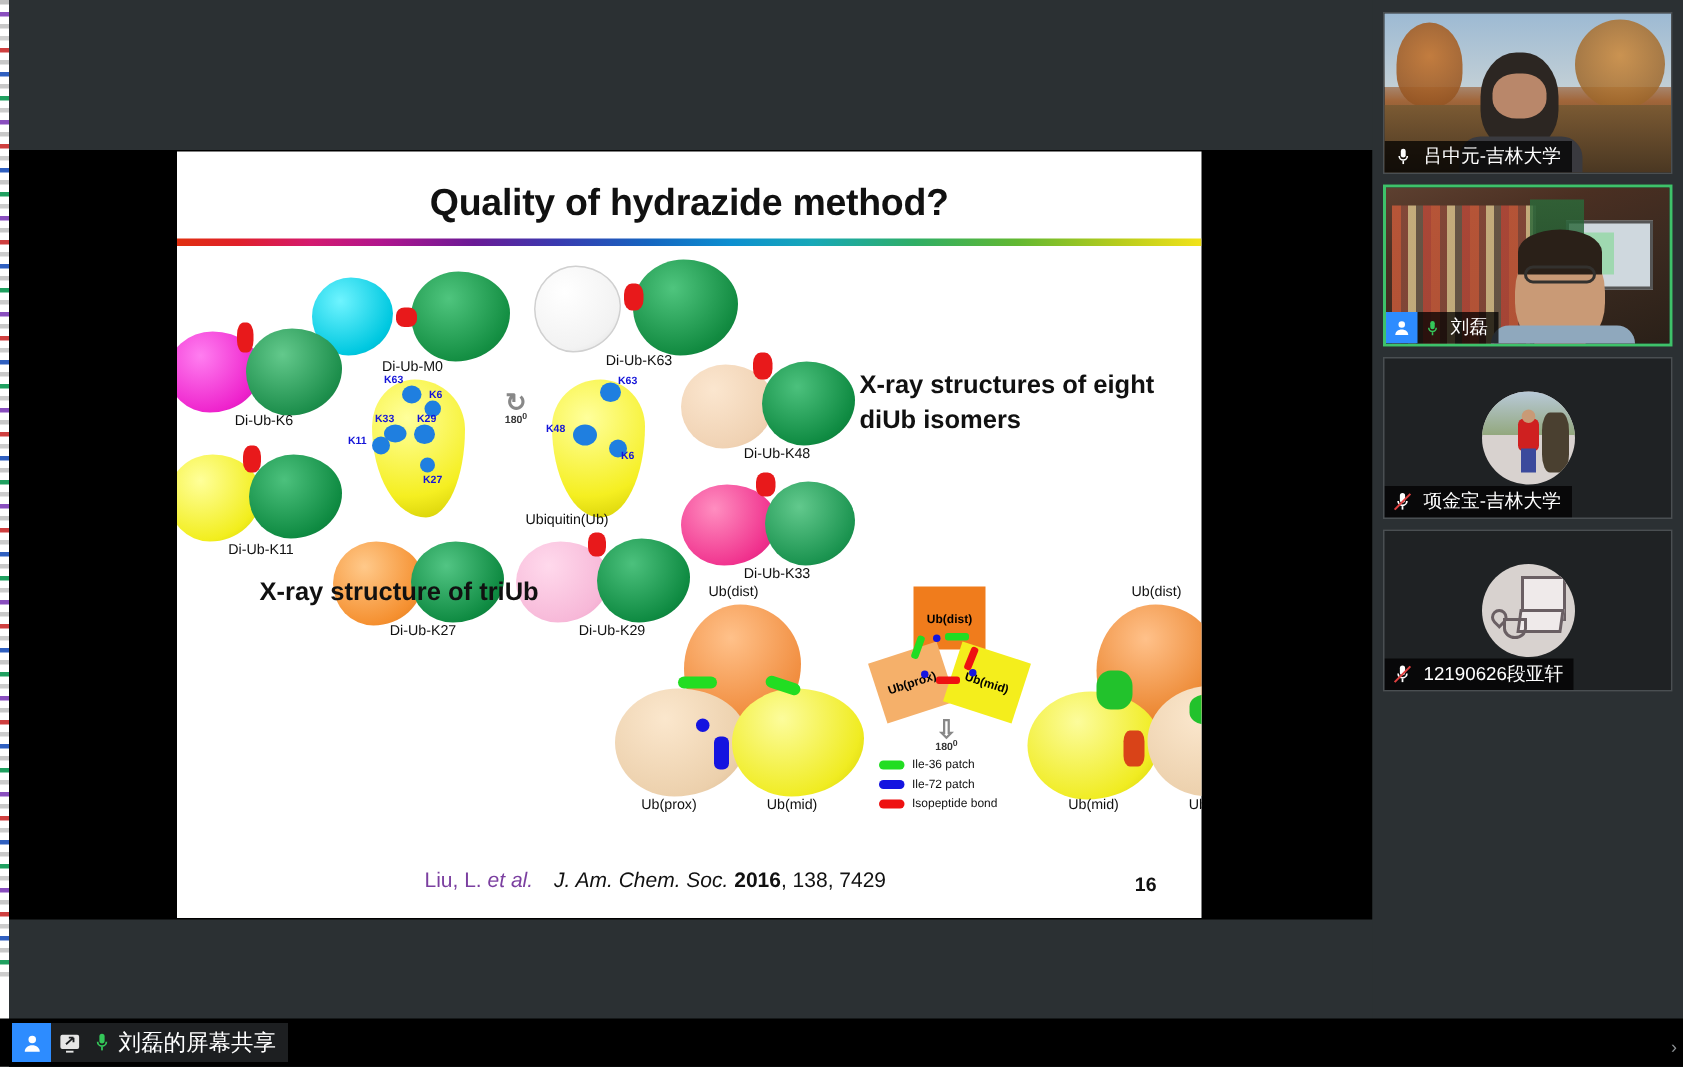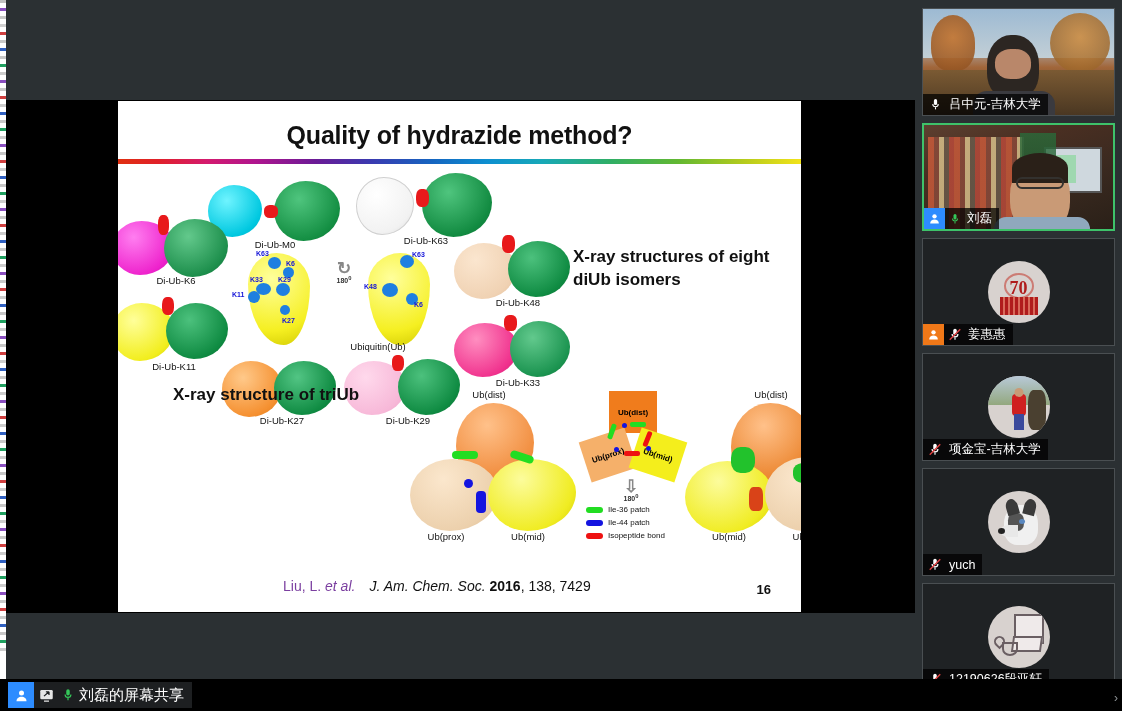--- a/index.html
+++ b/index.html
@@ -489,32 +489,6 @@
       </div>
     </div>
 
-    <div class="tile">
-      <div class="avatar-circle bg-logo">
-        <div style="position:absolute;left:50%;top:17px;transform:translateX(-50%);font-size:18px;font-weight:bold;color:#b01c1c;font-family:'Liberation Serif',serif;">70</div>
-        <div style="position:absolute;left:50%;top:12px;transform:translateX(-50%);width:30px;height:26px;border:2px solid #c2342a;border-radius:50%;opacity:.55;"></div>
-        <div style="position:absolute;left:50%;bottom:8px;transform:translateX(-50%);width:38px;height:18px;background:repeating-linear-gradient(90deg,#b01c1c 0 3px,#d86a5a 3px 5px);"></div>
-      </div>
-      <div class="namebar">
-        <div class="hostbox orange">
-          <svg width="13" height="13" viewBox="0 0 24 24" fill="#fff">
-              <circle cx="12" cy="8" r="4"></circle>
-              <path d="M4 21c0-4.4 3.6-7 8-7s8 2.6 8 7z"></path>
-            </svg>
-        </div>
-        <div class="micwrap" style="width:22px">
-          <svg width="14" height="15" viewBox="0 0 24 24">
-              <g fill="#ffffff">
-                <rect x="9" y="2" width="6" height="11" rx="3"></rect>
-                <path d="M6 11a6 6 0 0 0 12 0h-2a4 4 0 0 1-8 0z"></path>
-                <rect x="11" y="17" width="2" height="4"></rect>
-              </g>
-              <line x1="3" y1="21" x2="21" y2="3" stroke="#e04040" stroke-width="2.4"></line>
-            </svg>
-        </div>
-        <span class="nm">姜惠惠</span>
-      </div>
-    </div>
 
     <div class="tile">
       <div class="avatar-circle bg-kid">

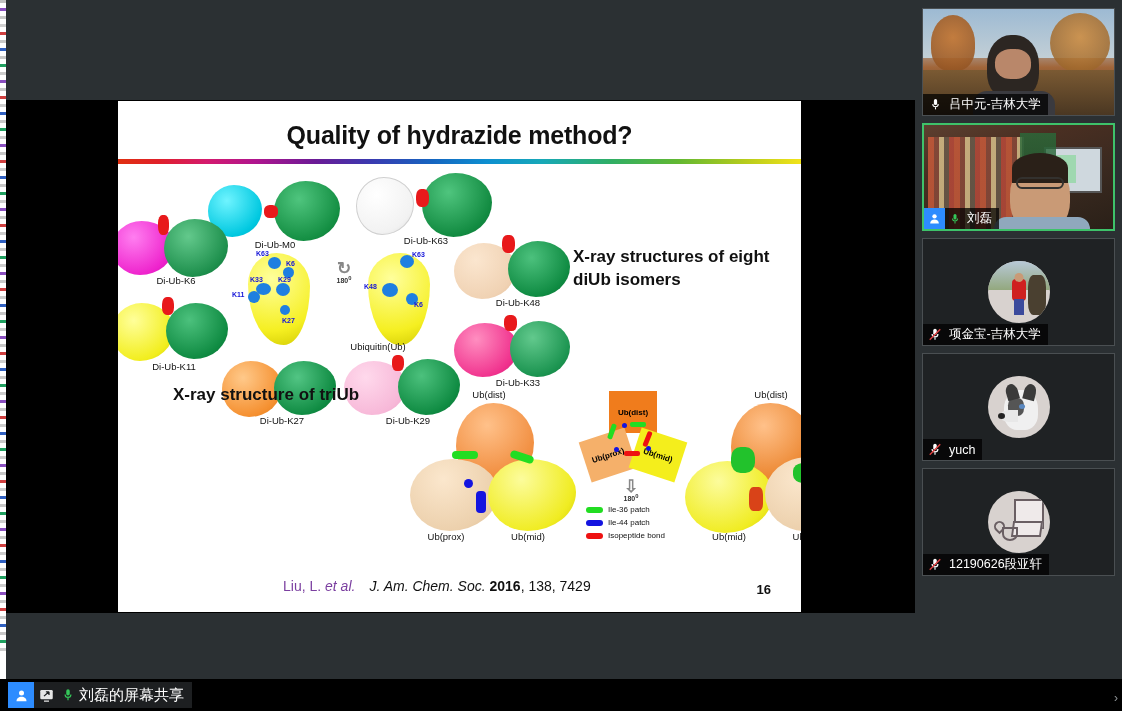--- a/index.html
+++ b/index.html
@@ -513,30 +513,6 @@
       </div>
     </div>
 
-    <div class="tile">
-      <div class="avatar-circle bg-dog">
-        <div style="position:absolute;left:16px;top:14px;width:34px;height:40px;background:#f0f0f0;border-radius:46% 46% 38% 38%;"></div>
-        <div style="position:absolute;left:18px;top:8px;width:12px;height:16px;background:#3a3a3a;border-radius:50% 50% 0 0;transform:rotate(-16deg);"></div>
-        <div style="position:absolute;left:36px;top:8px;width:12px;height:16px;background:#3a3a3a;border-radius:50% 50% 0 0;transform:rotate(14deg);"></div>
-        <div style="position:absolute;left:20px;top:22px;width:16px;height:18px;background:#3a3a3a;border-radius:40%;opacity:.85;"></div>
-        <div style="position:absolute;left:12px;top:34px;width:18px;height:12px;background:#e8e8e8;border-radius:50% 0 0 50%;"></div>
-        <div style="position:absolute;left:10px;top:37px;width:7px;height:6px;background:#222;border-radius:50%;"></div>
-        <div style="position:absolute;left:31px;top:28px;width:6px;height:5px;background:#5a88c0;border-radius:50%;"></div>
-      </div>
-      <div class="namebar">
-        <div class="micwrap" style="width:24px">
-          <svg width="14" height="15" viewBox="0 0 24 24">
-              <g fill="#ffffff">
-                <rect x="9" y="2" width="6" height="11" rx="3"></rect>
-                <path d="M6 11a6 6 0 0 0 12 0h-2a4 4 0 0 1-8 0z"></path>
-                <rect x="11" y="17" width="2" height="4"></rect>
-              </g>
-              <line x1="3" y1="21" x2="21" y2="3" stroke="#e04040" stroke-width="2.4"></line>
-            </svg>
-        </div>
-        <span class="nm">yuch</span>
-      </div>
-    </div>
 
     <div class="tile">
       <div class="avatar-circle bg-cartoon">

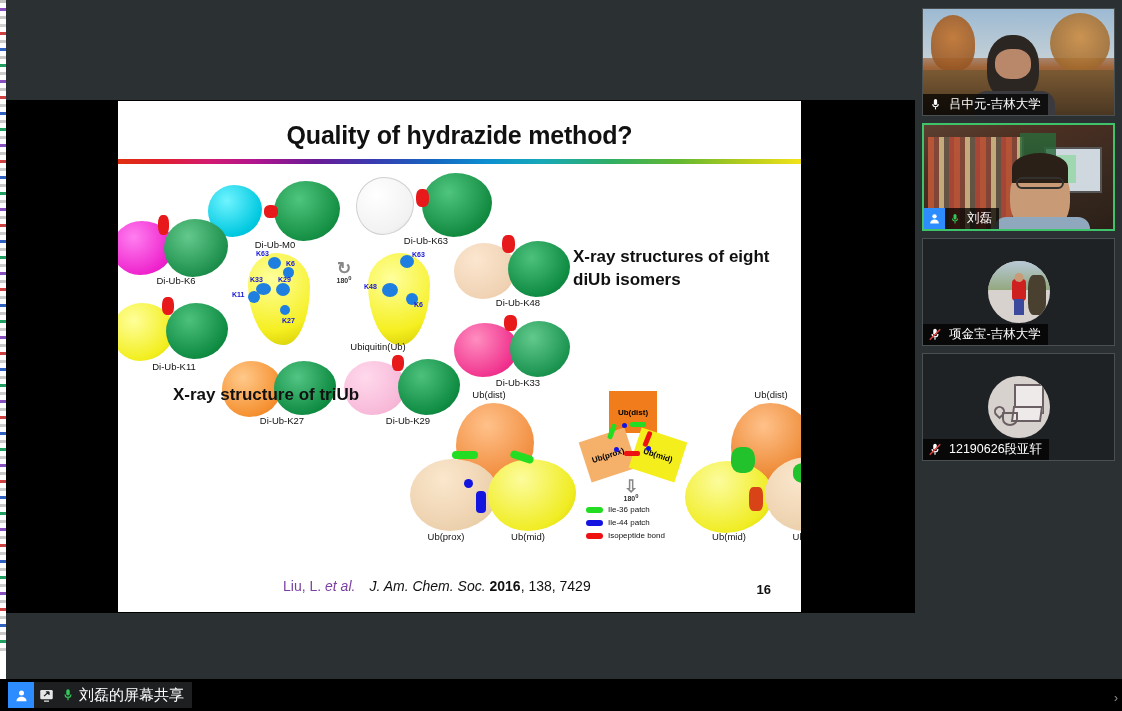--- a/index.html
+++ b/index.html
@@ -407,7 +407,7 @@
         </div>
         <div>
           <i style="background:#1414e0"></i>
-          <span>Ile-44 patch</span>
+          <span>Ile-72 patch</span>
         </div>
         <div>
           <i style="background:#ee1111"></i>

